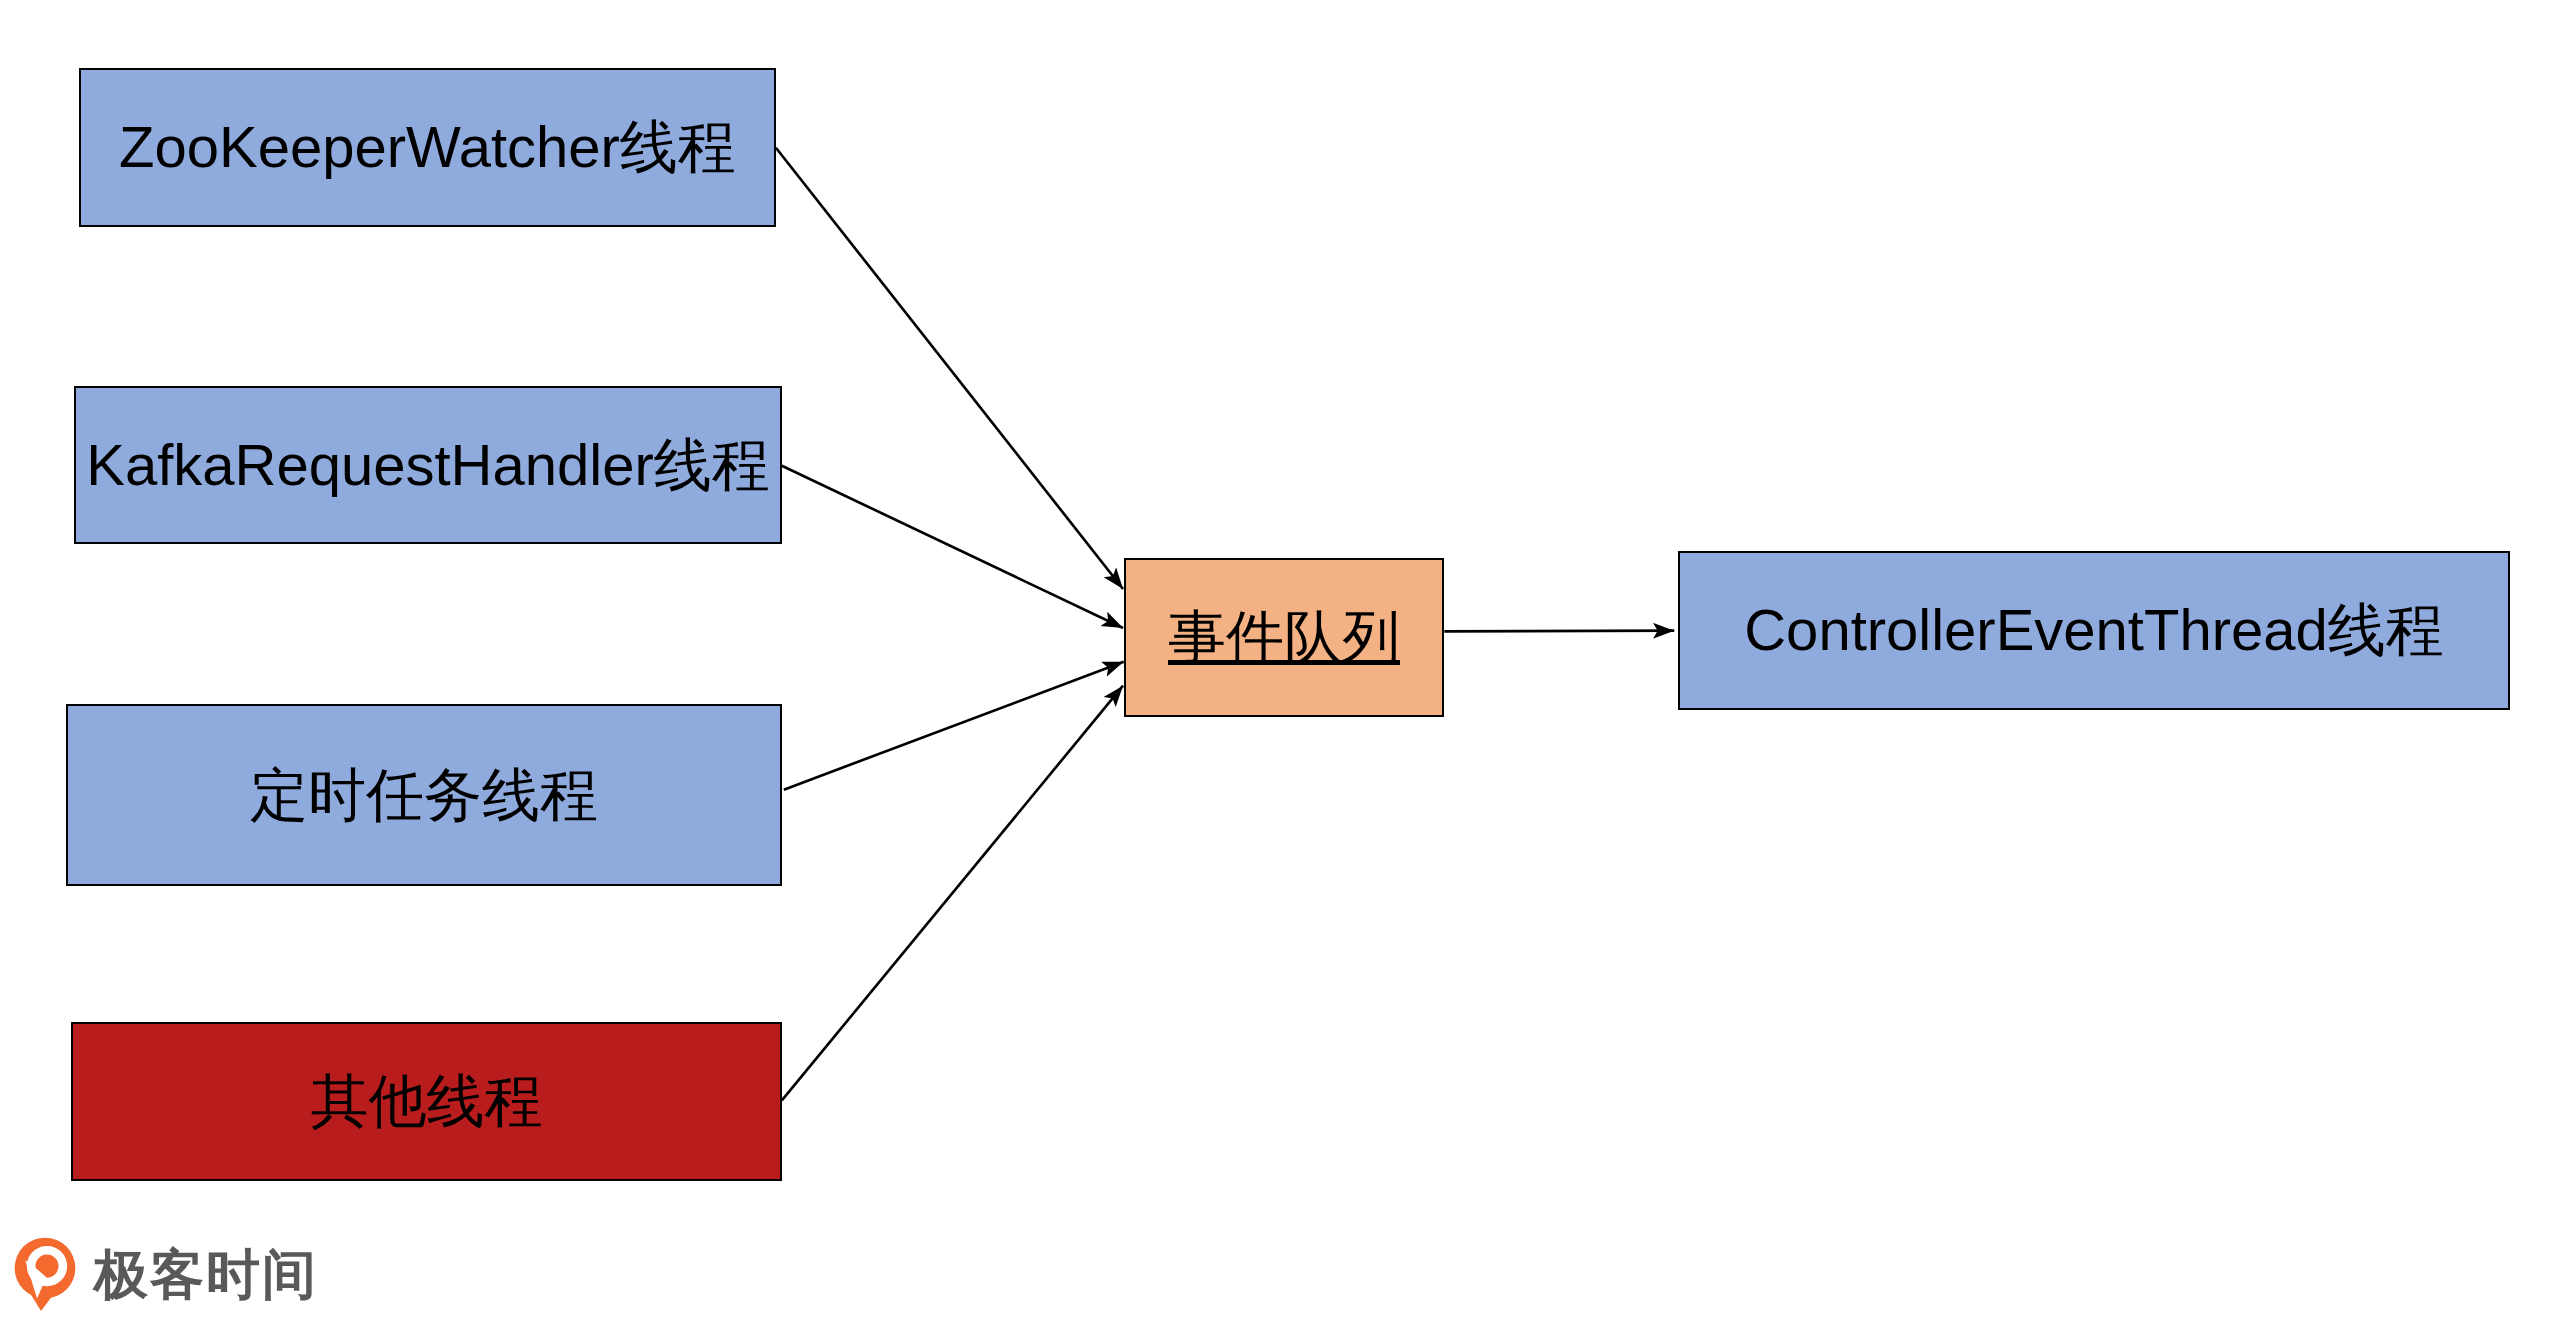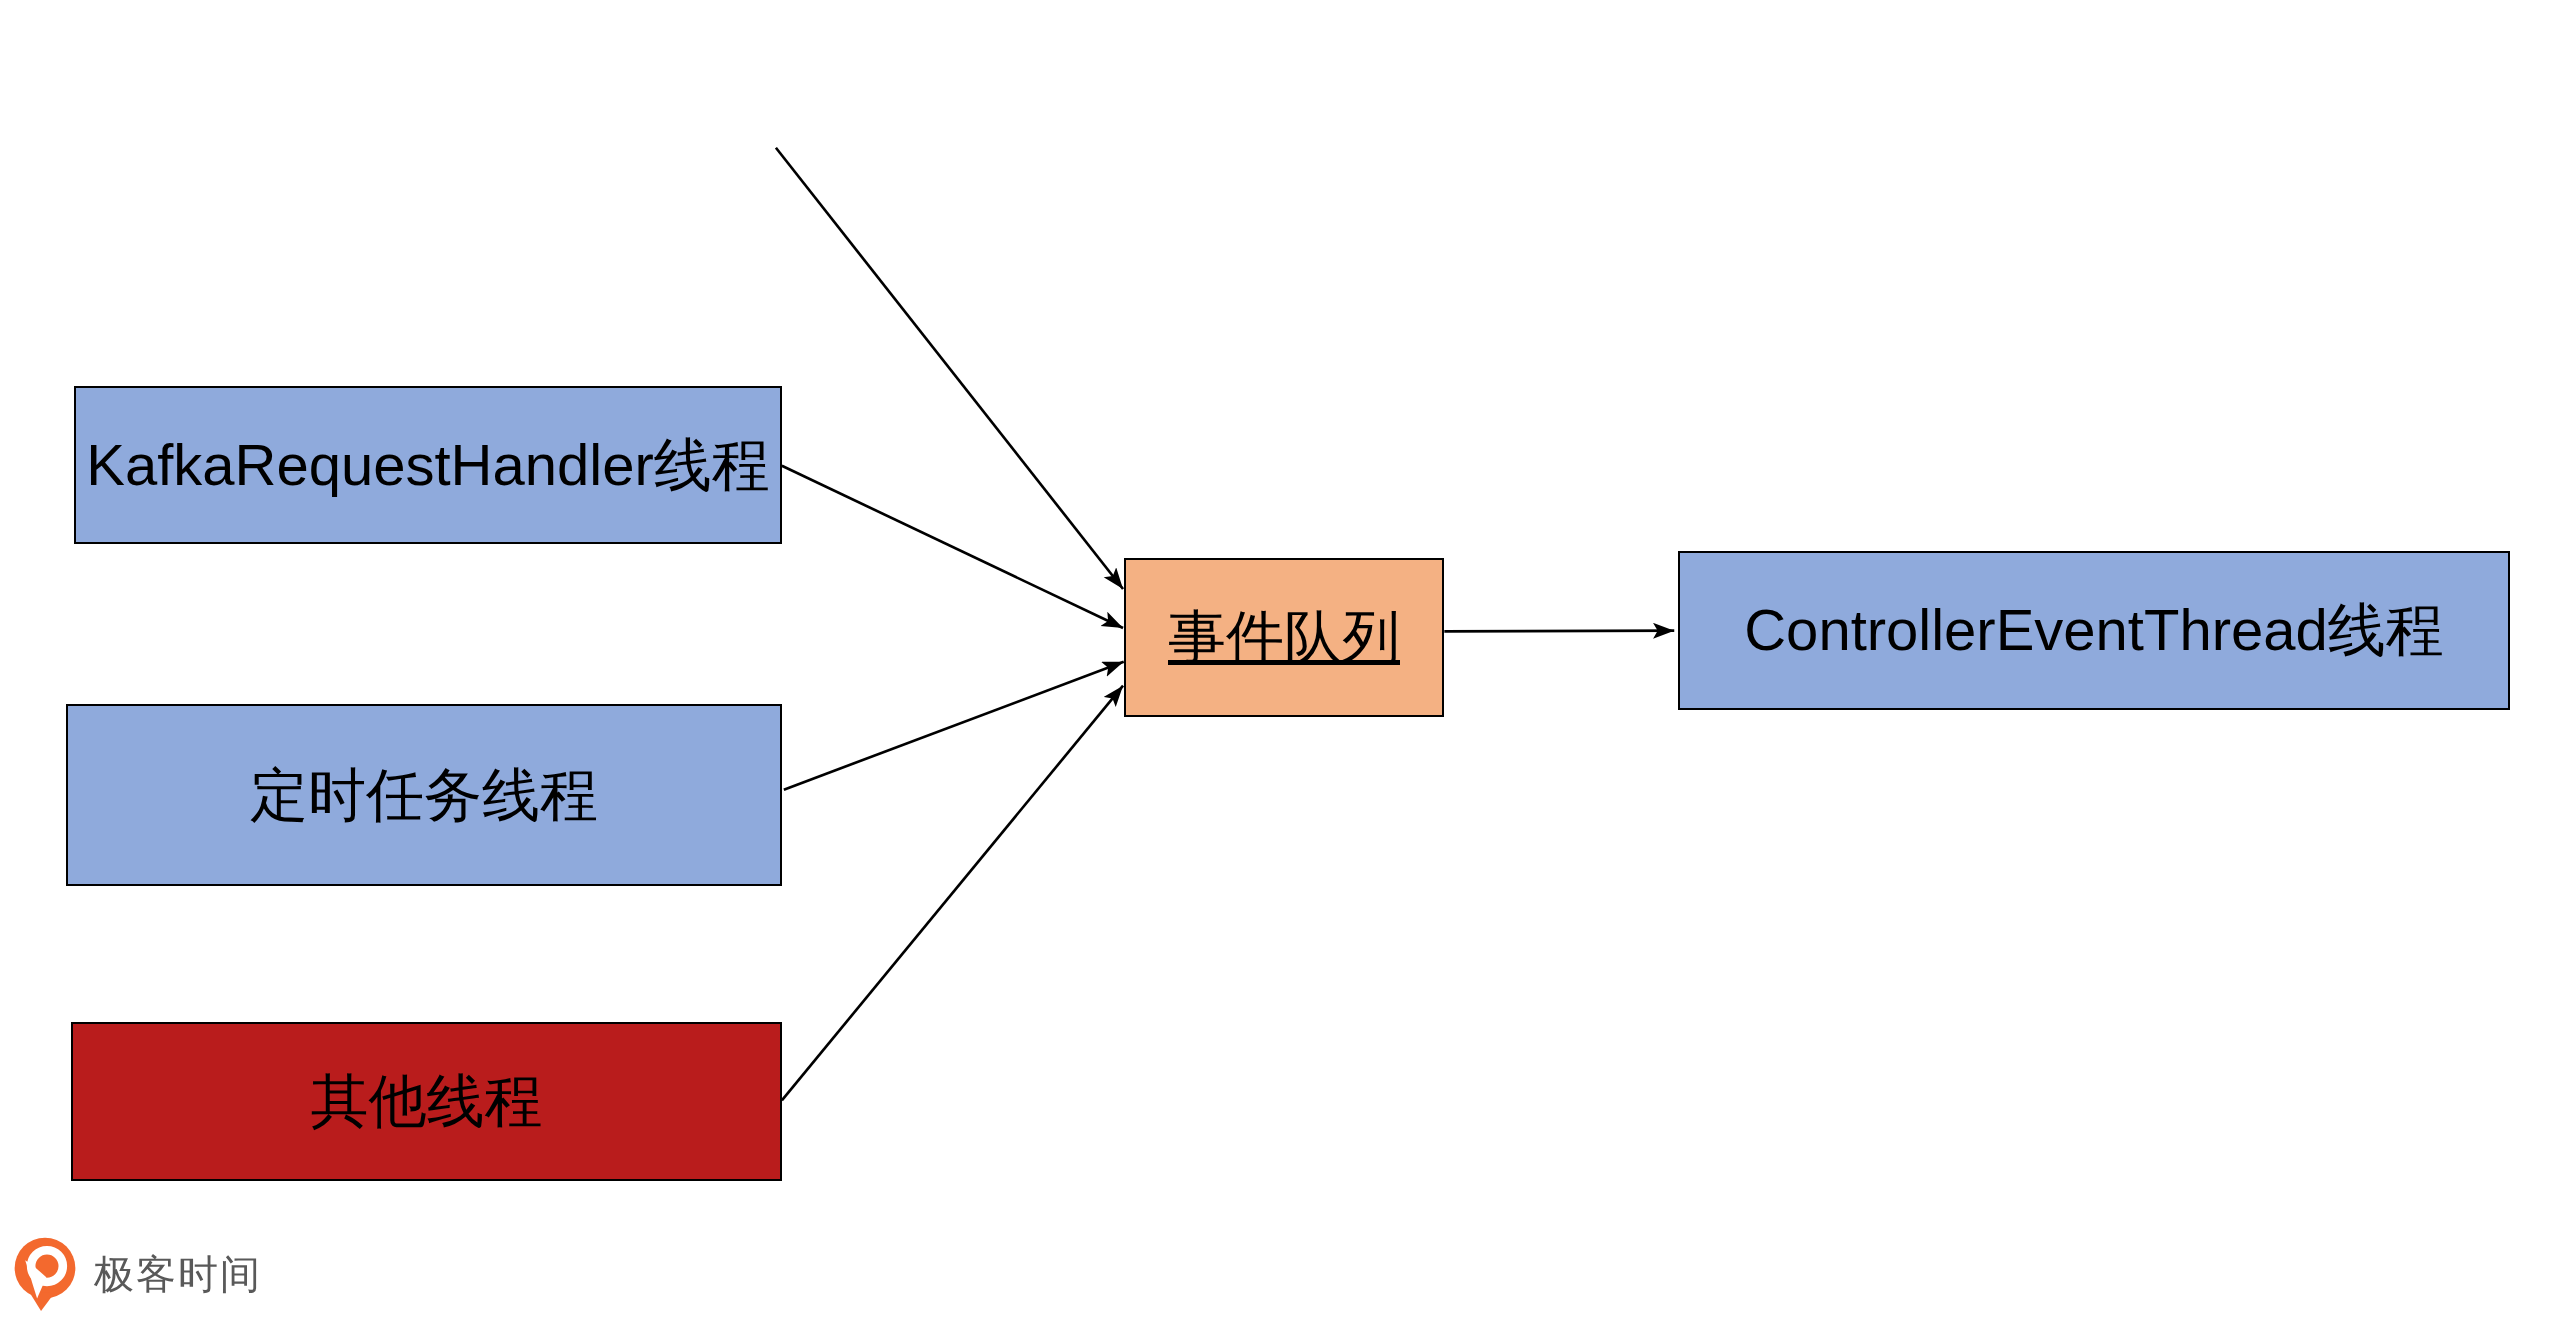--- a/index.html
+++ b/index.html
@@ -71,6 +71,7 @@
       </g>
   </svg>
 
+  <div class="node" id="node-zookeeper" style="background-color: rgb(143, 170, 220);">ZooKeeperWatcher线程</div>
 
   <div class="node" id="node-kafka" style="background-color: rgb(143, 170, 220); text-align: right;">KafkaRequestHandler线程</div>
 

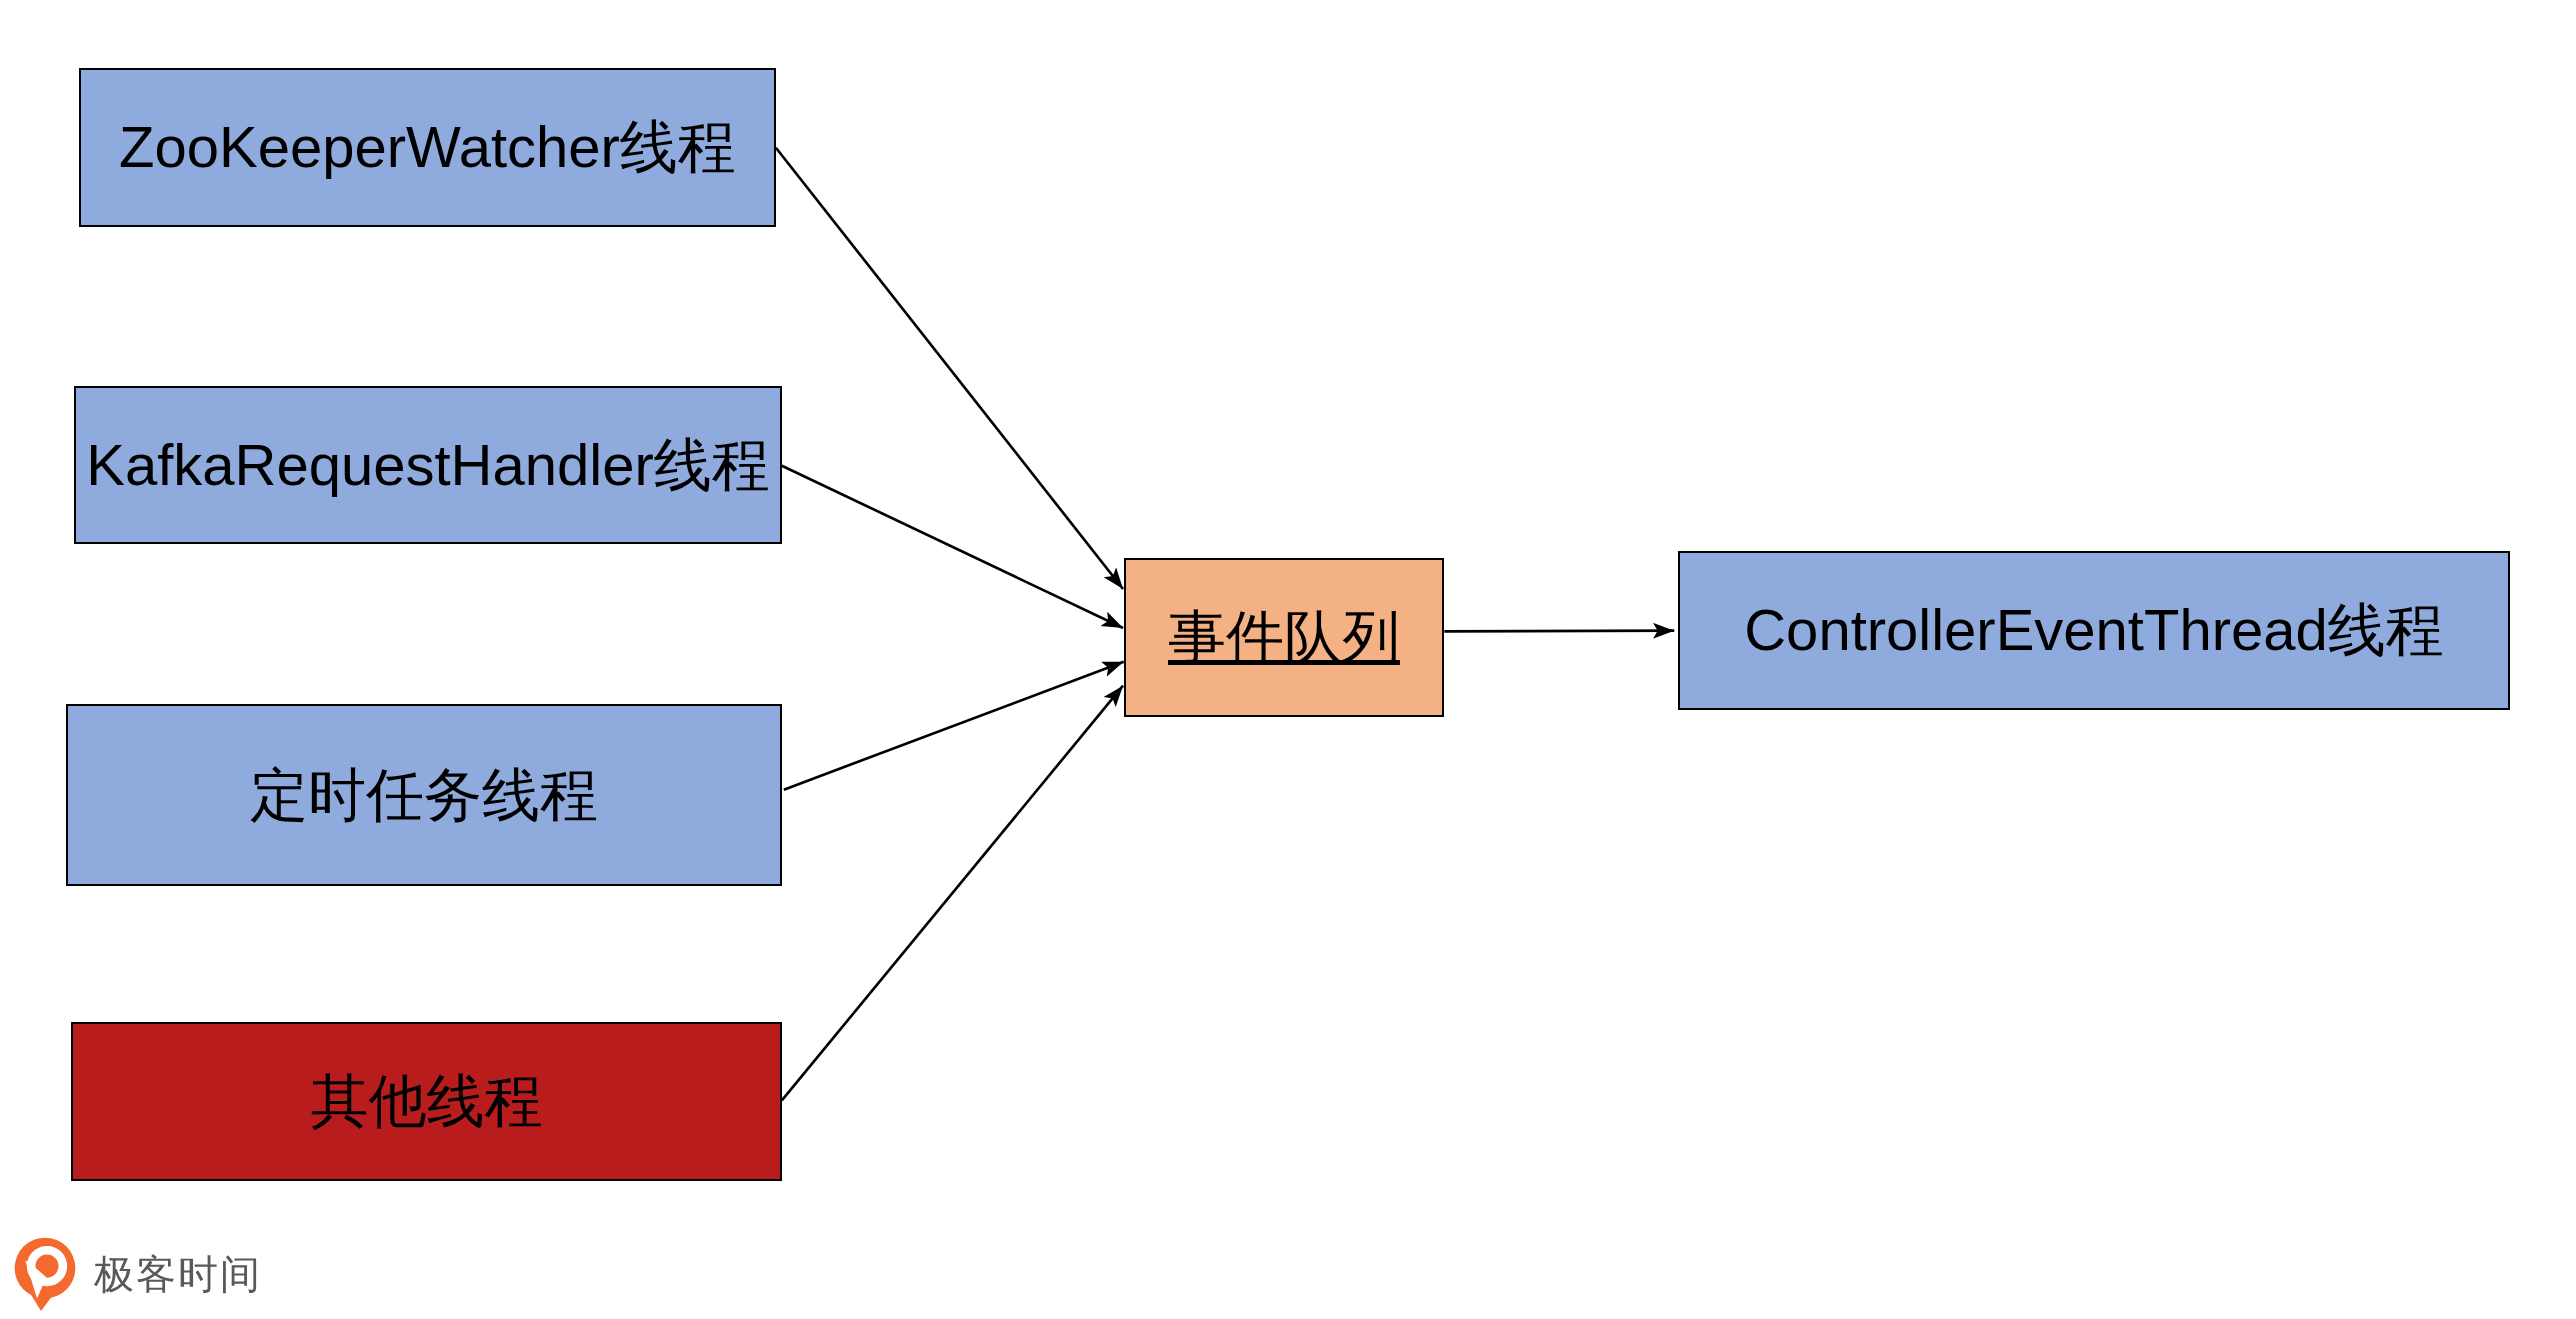--- a/index.html
+++ b/index.html
@@ -45,8 +45,8 @@
     gap: 16px;
   }
   .brand-text {
-    font-size: 40px;
-    font-weight: 400;
+    font-size: 54px;
+    font-weight: 700;
     letter-spacing: 2px;
     line-height: 1;
   }

